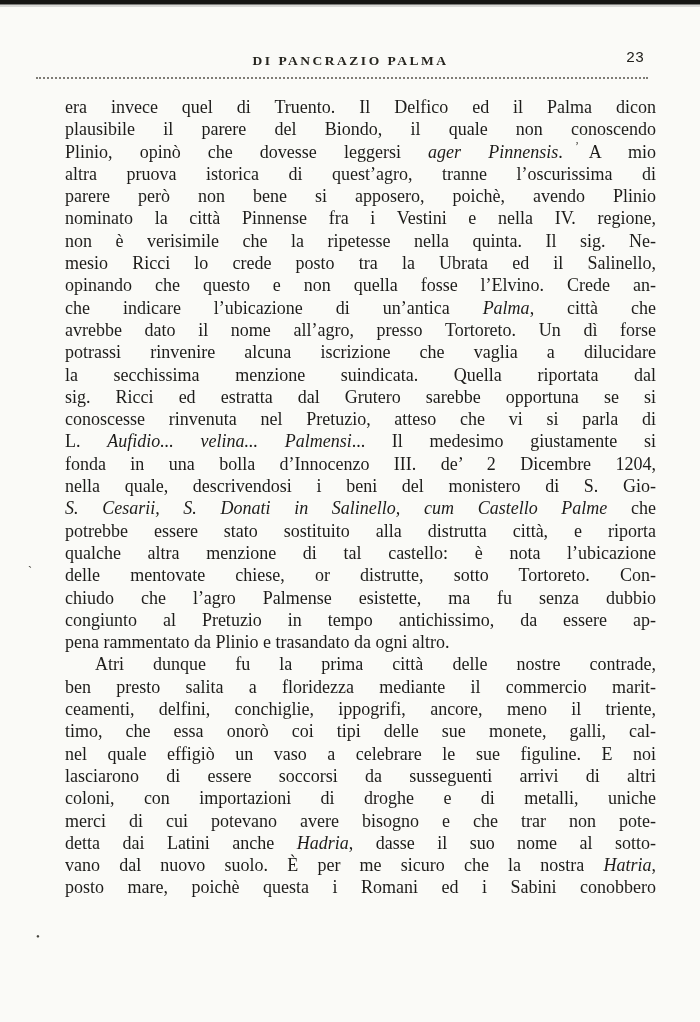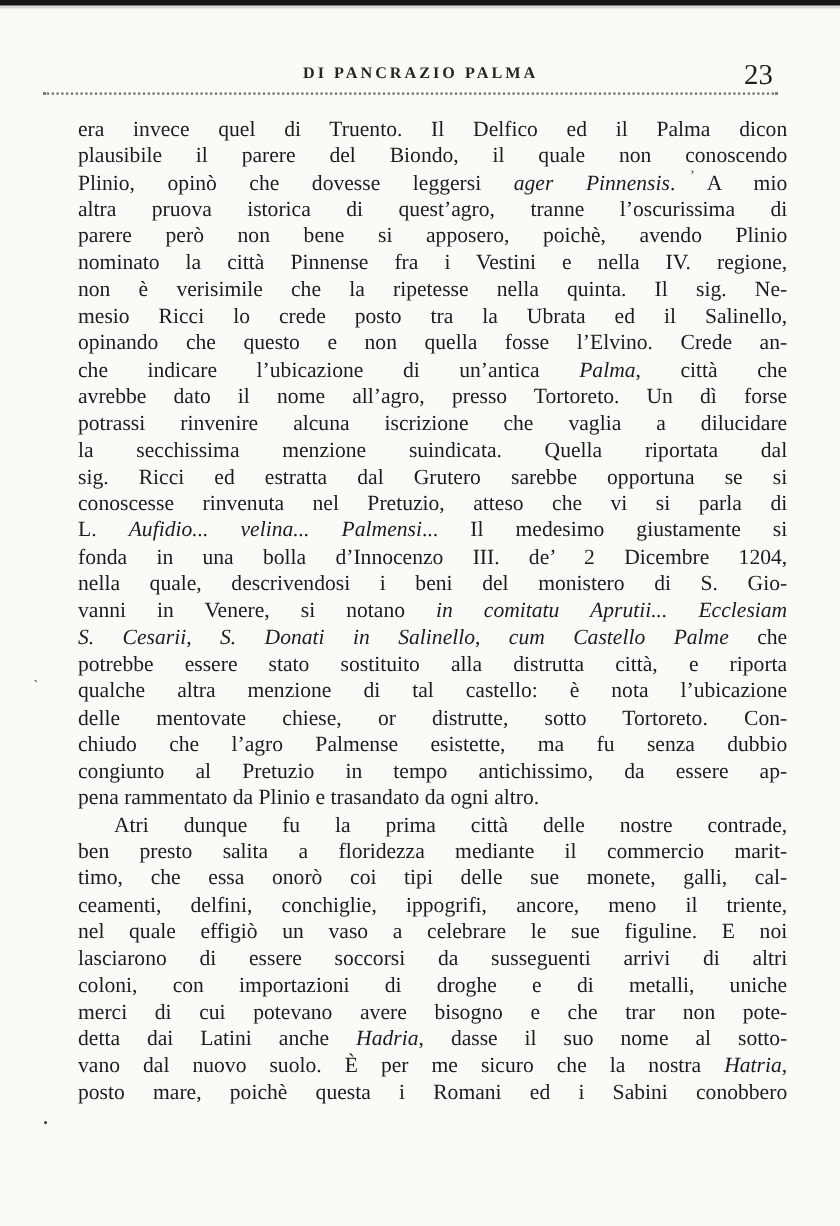--- a/index.html
+++ b/index.html
@@ -28,7 +28,7 @@
   }
   .page-number{
     position:absolute;right:2px;top:0;
-    font-size:24px;color:#21201c;
+    font-size:15px;color:#21201c;font-family:Liberation Mono, monospace;
   }
   .dotted-rule{
     position:absolute;top:77px;left:36px;width:612px;height:0;

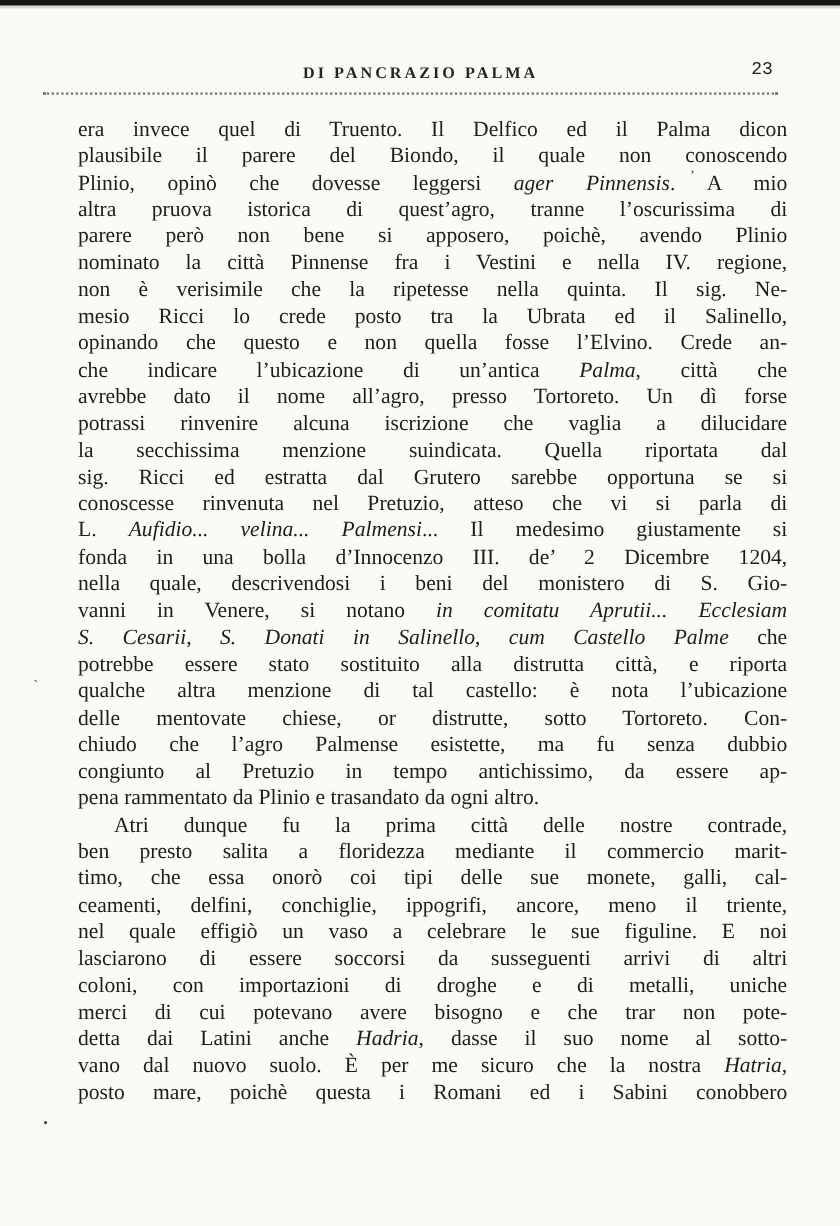--- a/index.html
+++ b/index.html
@@ -83,7 +83,6 @@
         <div class="line"><span>L. </span><span class="it">Aufidio... velina... Palmensi</span><span>... Il medesimo giustamente si</span></div>
         <div class="line"><span>fonda in una bolla d’Innocenzo III. de’ 2 Dicembre 1204,</span></div>
         <div class="line"><span>nella quale, descrivendosi i beni del monistero di S. Gio-</span></div>
-        <div class="line"><span>vanni in Venere, si notano </span><span class="it">in comitatu Aprutii... Ecclesiam</span></div>
         <div class="line"><span class="it">S. Cesarii, S. Donati in Salinello, cum Castello Palme</span><span> che</span></div>
         <div class="line"><span>potrebbe essere stato sostituito alla distrutta città, e riporta</span></div>
         <div class="line"><span>qualche altra menzione di tal castello: è nota l’ubicazione</span></div>

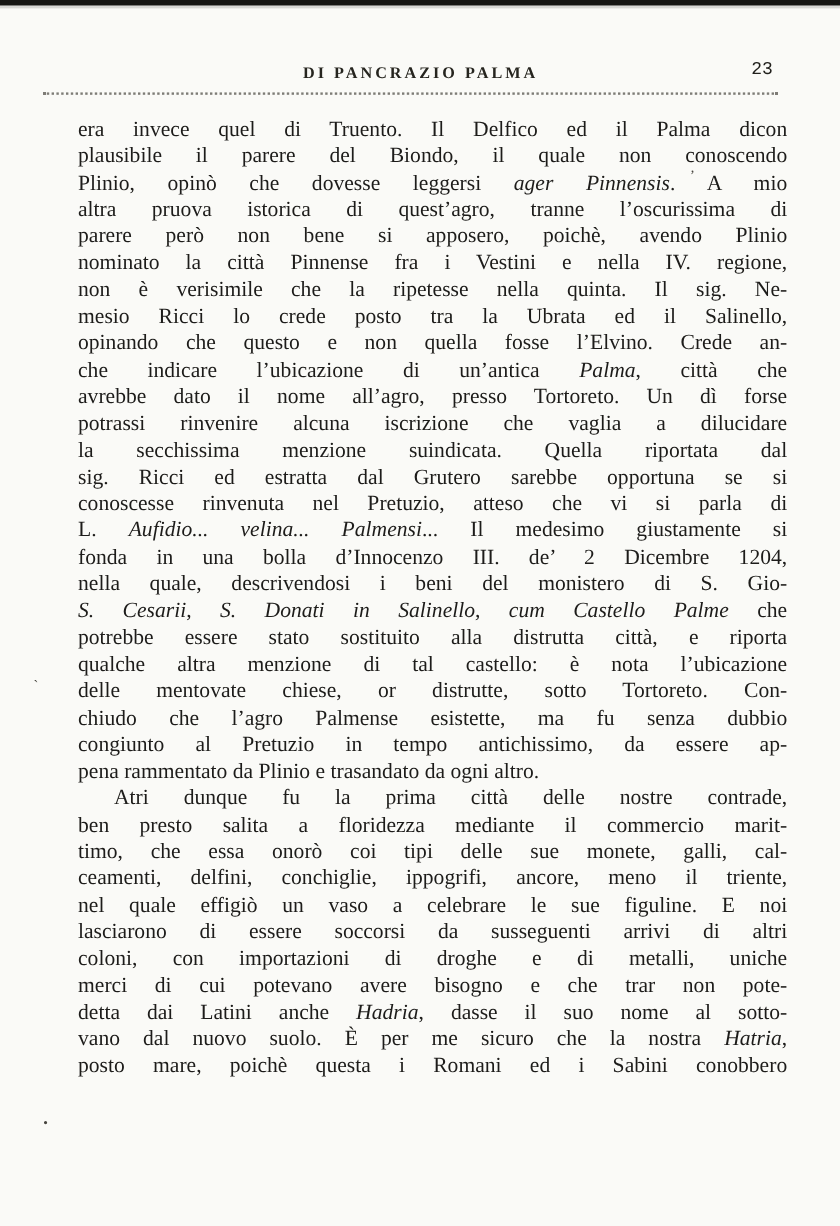--- a/index.html
+++ b/index.html
@@ -94,8 +94,8 @@
       <div>
         <div class="line indent"><span>Atri dunque fu la prima città delle nostre contrade,</span></div>
         <div class="line"><span>ben presto salita a floridezza mediante il commercio marit-</span></div>
+        <div class="line"><span>ceamenti, delfini, conchiglie, ippogrifi, ancore, meno il triente,</span></div>
         <div class="line"><span>timo, che essa onorò coi tipi delle sue monete, galli, cal-</span></div>
-        <div class="line"><span>ceamenti, delfini, conchiglie, ippogrifi, ancore, meno il triente,</span></div>
         <div class="line"><span>nel quale effigiò un vaso a celebrare le sue figuline. E noi</span></div>
         <div class="line"><span>lasciarono di essere soccorsi da susseguenti arrivi di altri</span></div>
         <div class="line"><span>coloni, con importazioni di droghe e di metalli, uniche</span></div>

